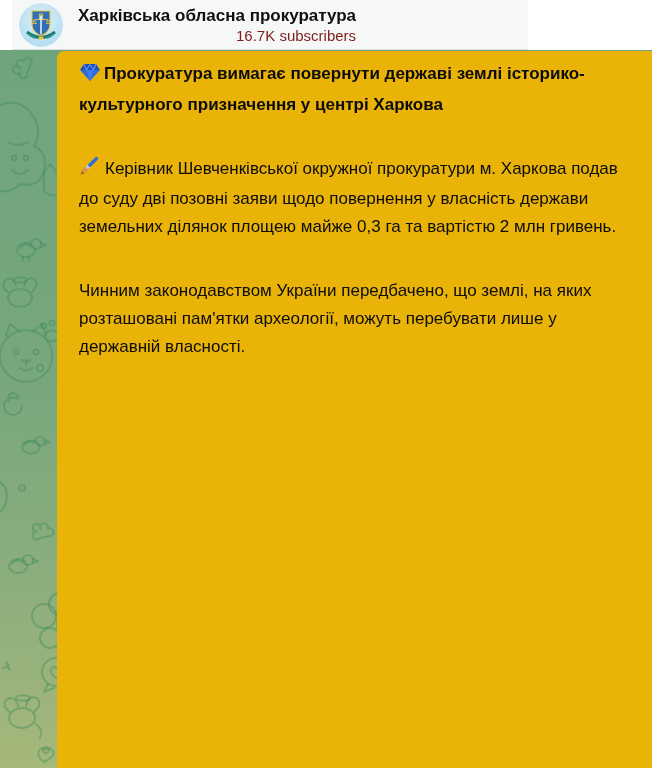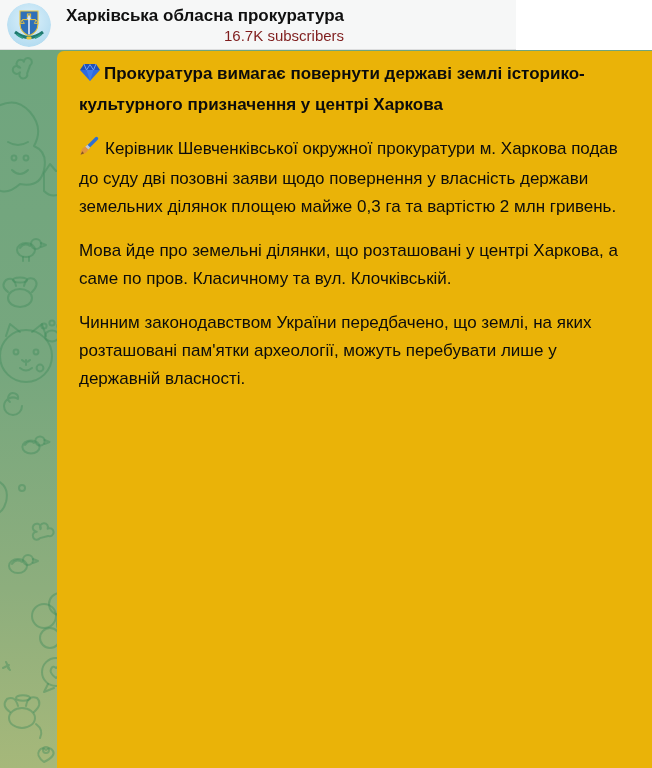--- a/index.html
+++ b/index.html
@@ -12,7 +12,7 @@
 
   
   .header {
-    position:absolute; left:0; top:0; width:516px; height:50px;
+    position:absolute; left:12px; top:0; width:516px; height:50px;
     background:#f6f7f7;
     border-bottom:1px solid #dddedf;
     display:flex; align-items:center;

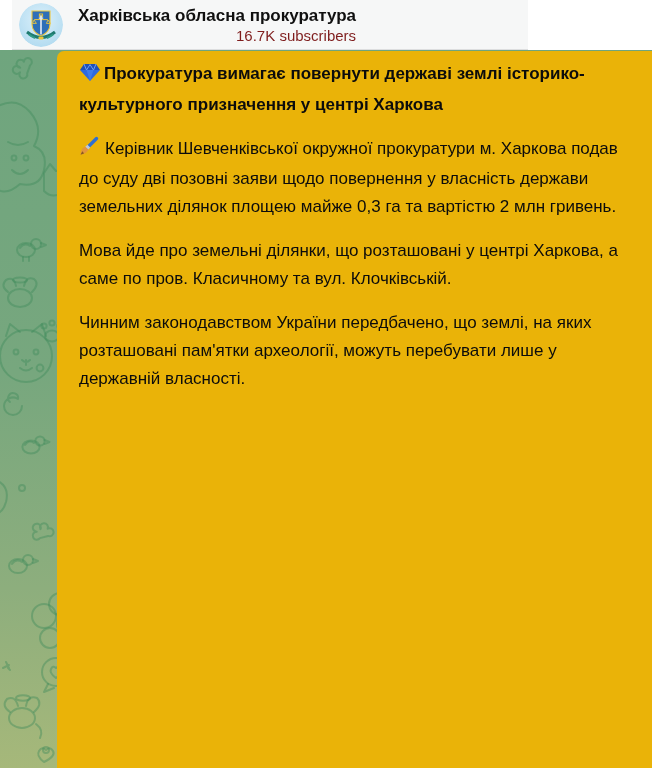--- a/index.html
+++ b/index.html
@@ -51,7 +51,7 @@
   }
   .msg-text { font-size:17px; line-height:28px; color:#0c0c0c; }
   .msg-title { font-weight:bold; }
-  .para { margin-top:16px; }
+  .para { margin-top:36px; }
   .para:first-child { margin-top:0; }
   .emoji {
     display:inline-block; vertical-align:-3px; margin-right:3px;

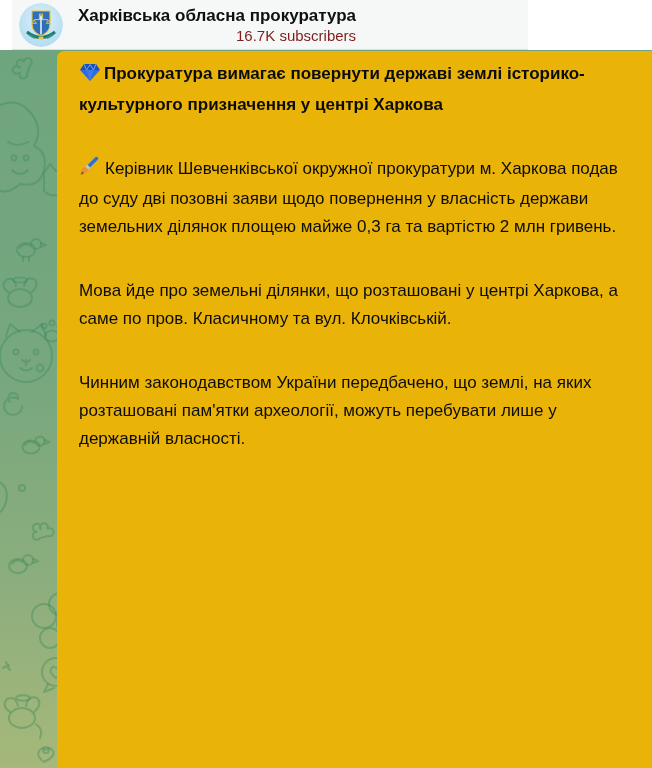--- a/index.html
+++ b/index.html
@@ -184,9 +184,6 @@
       </svg></span><span>Керівник Шевченківської окружної прокуратури м. Харкова подав до суду дві позовні заяви щодо повернення у власність держави земельних ділянок площею майже 0,3 га та вартістю 2 млн гривень.</span>
     </div>
 
-    <div class="para">
-      <span>Мова йде про земельні ділянки, що розташовані у центрі Харкова, а саме по пров. Класичному та вул. Клочківській.</span>
-    </div>
 
 
 

